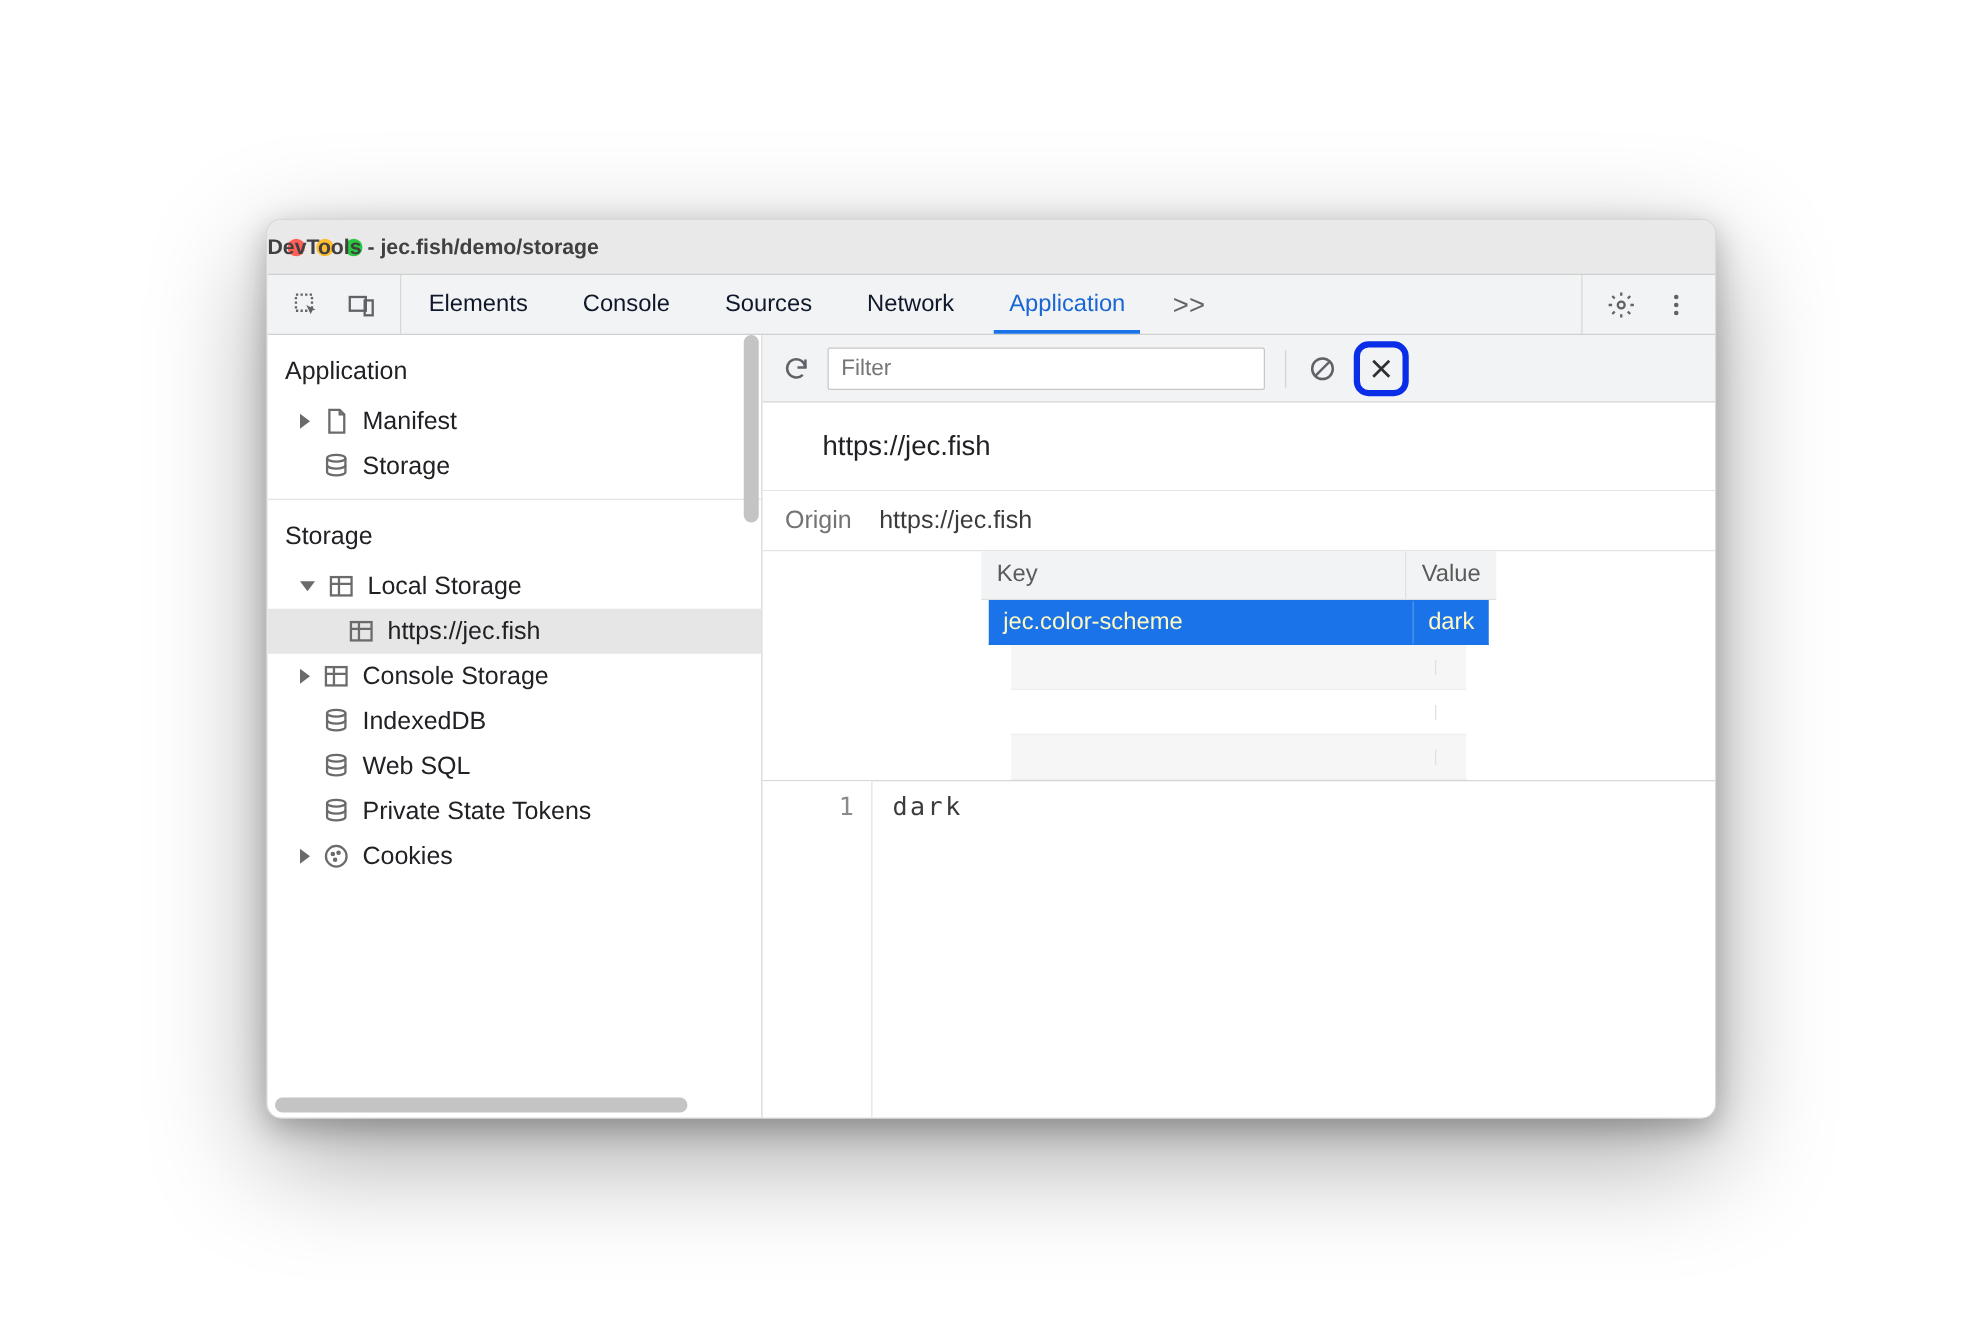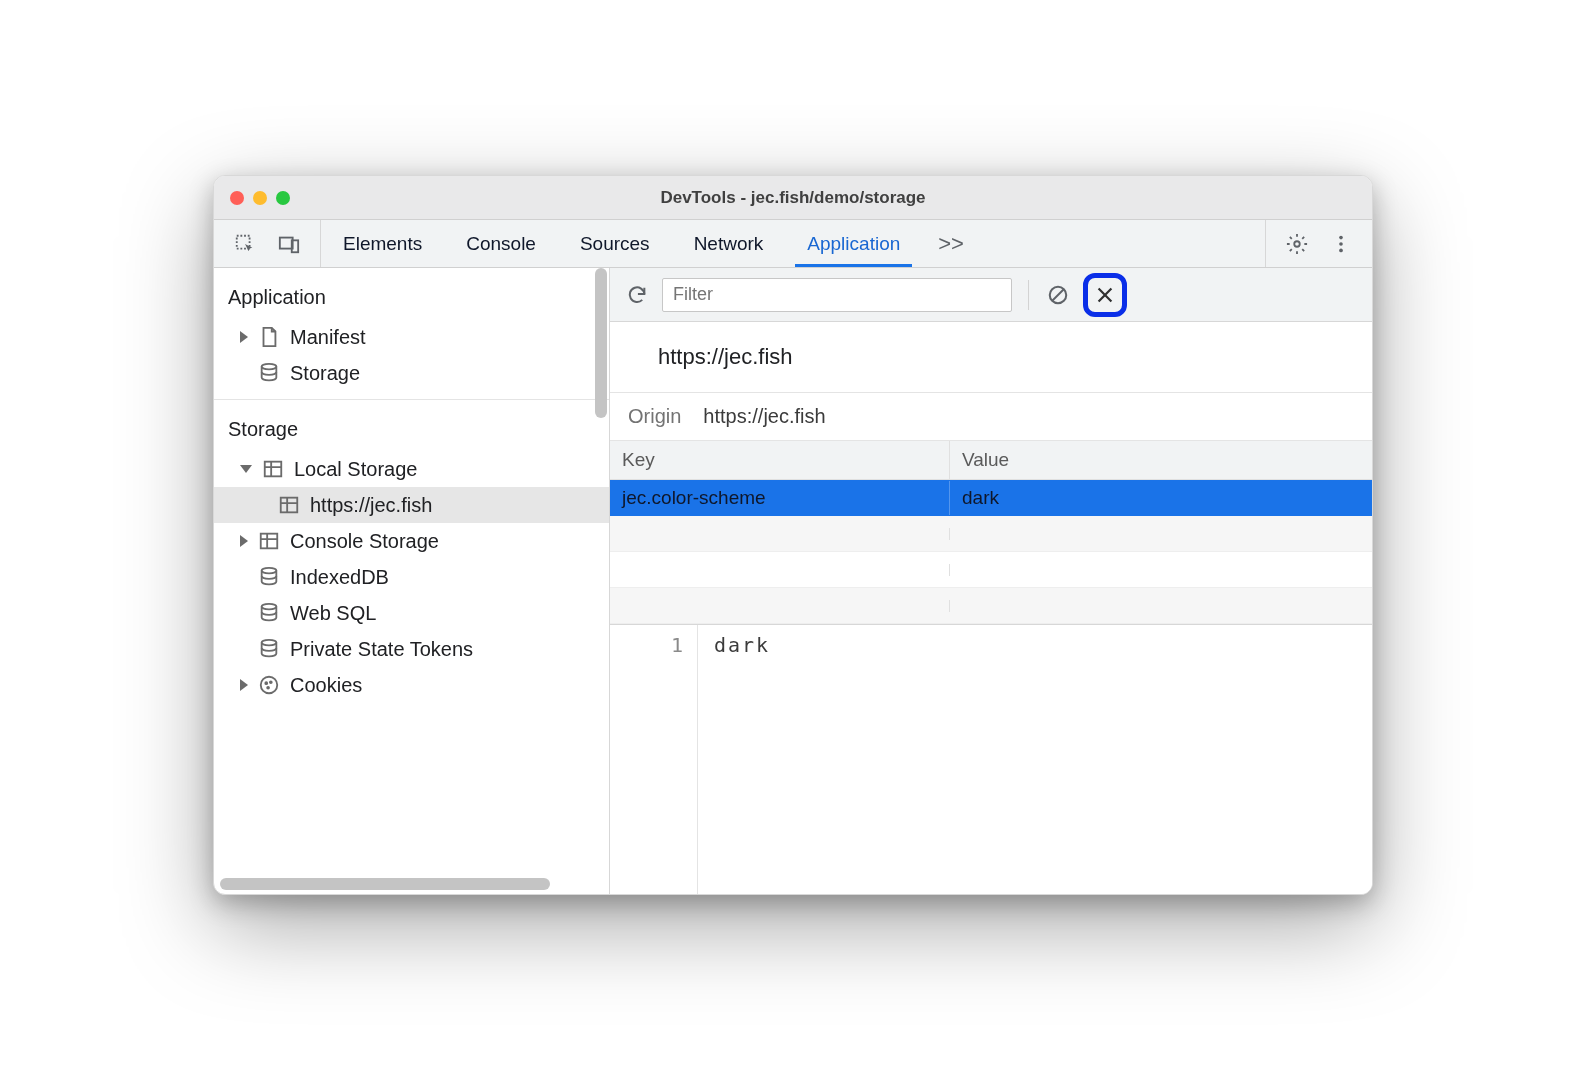--- a/index.html
+++ b/index.html
@@ -43,7 +43,7 @@
   .tl-green { background: #28c840; }
   .titlebar-title {
     position: absolute;
-    left: 0; right: 0; text-align: center;
+    left: 0; right: 0; 
     font-size: 17px; font-weight: 600; color: #404040;
   }
   

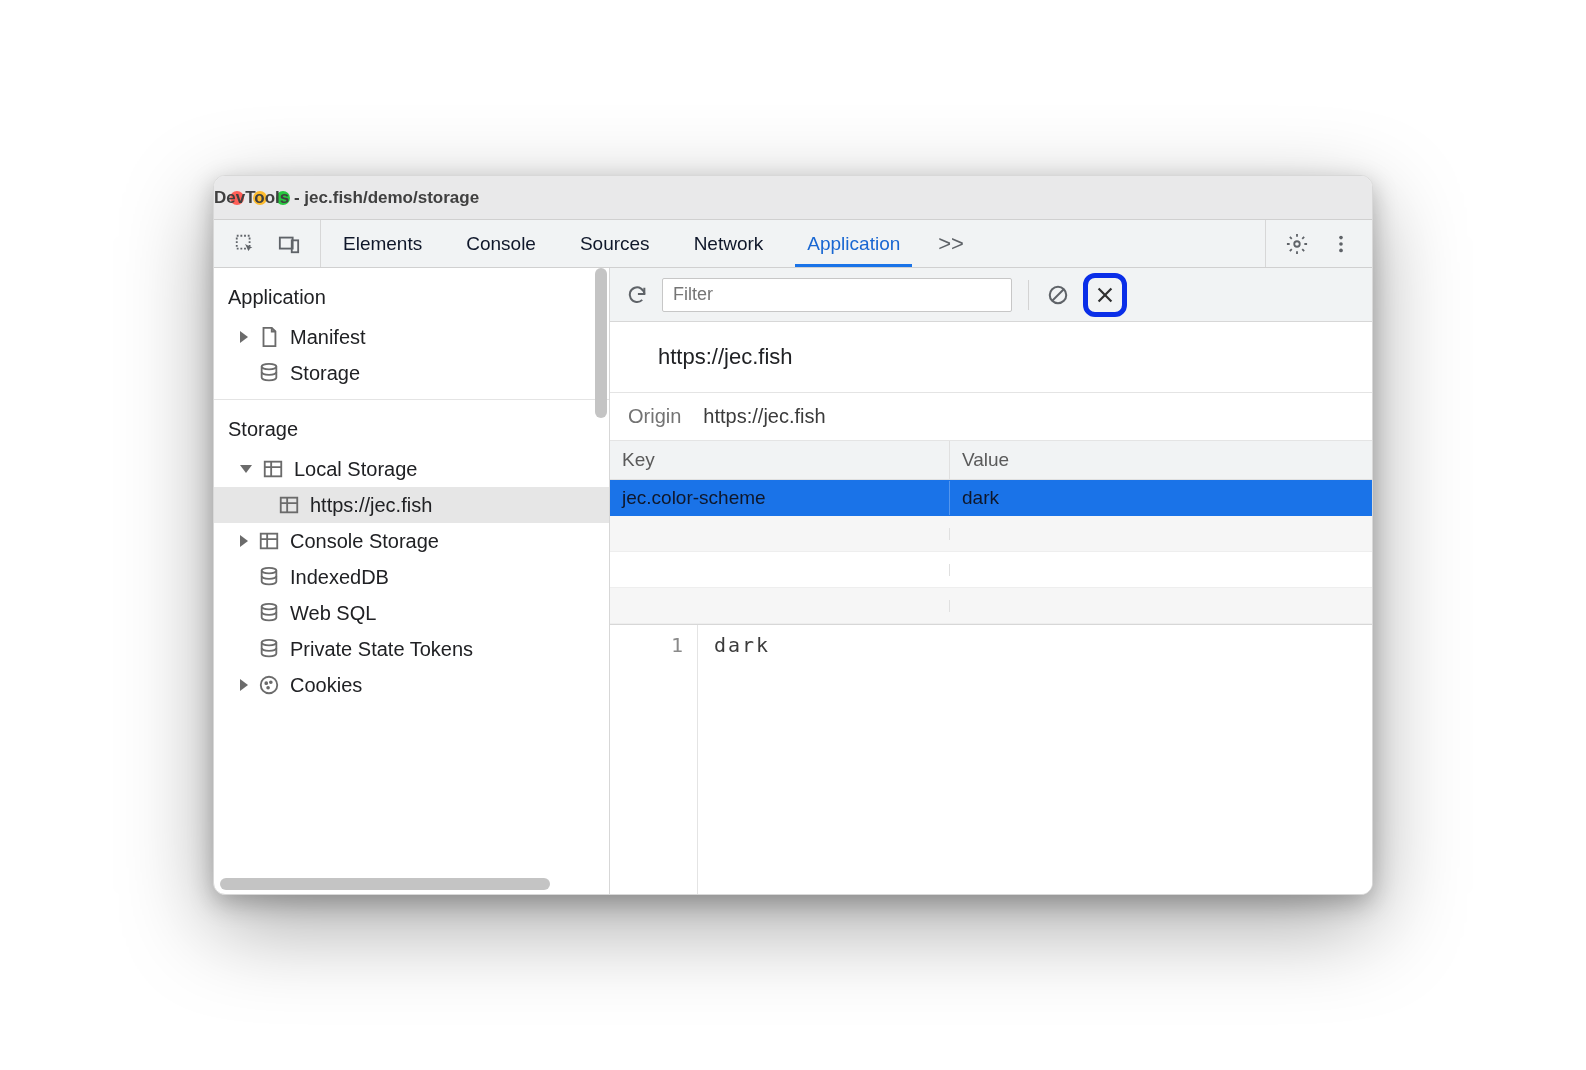--- a/index.html
+++ b/index.html
@@ -159,7 +159,7 @@
   .origin-label { color: #737373; }
   .origin-value { color: #3b3b3b; font-weight: 500; }
 
-  .table { display: flex; flex-direction: column; }
+  .table { display: flex; flex-direction: column; align-items: center; }
   .th-row { display: flex; background: #f1f3f4; border-bottom: 1px solid #e0e0e0; }
   .th { padding: 8px 12px; font-size: 19px; color: #5a5a5a; }
   .col-key { flex: 0 0 340px; border-right: 1px solid #e0e0e0; }

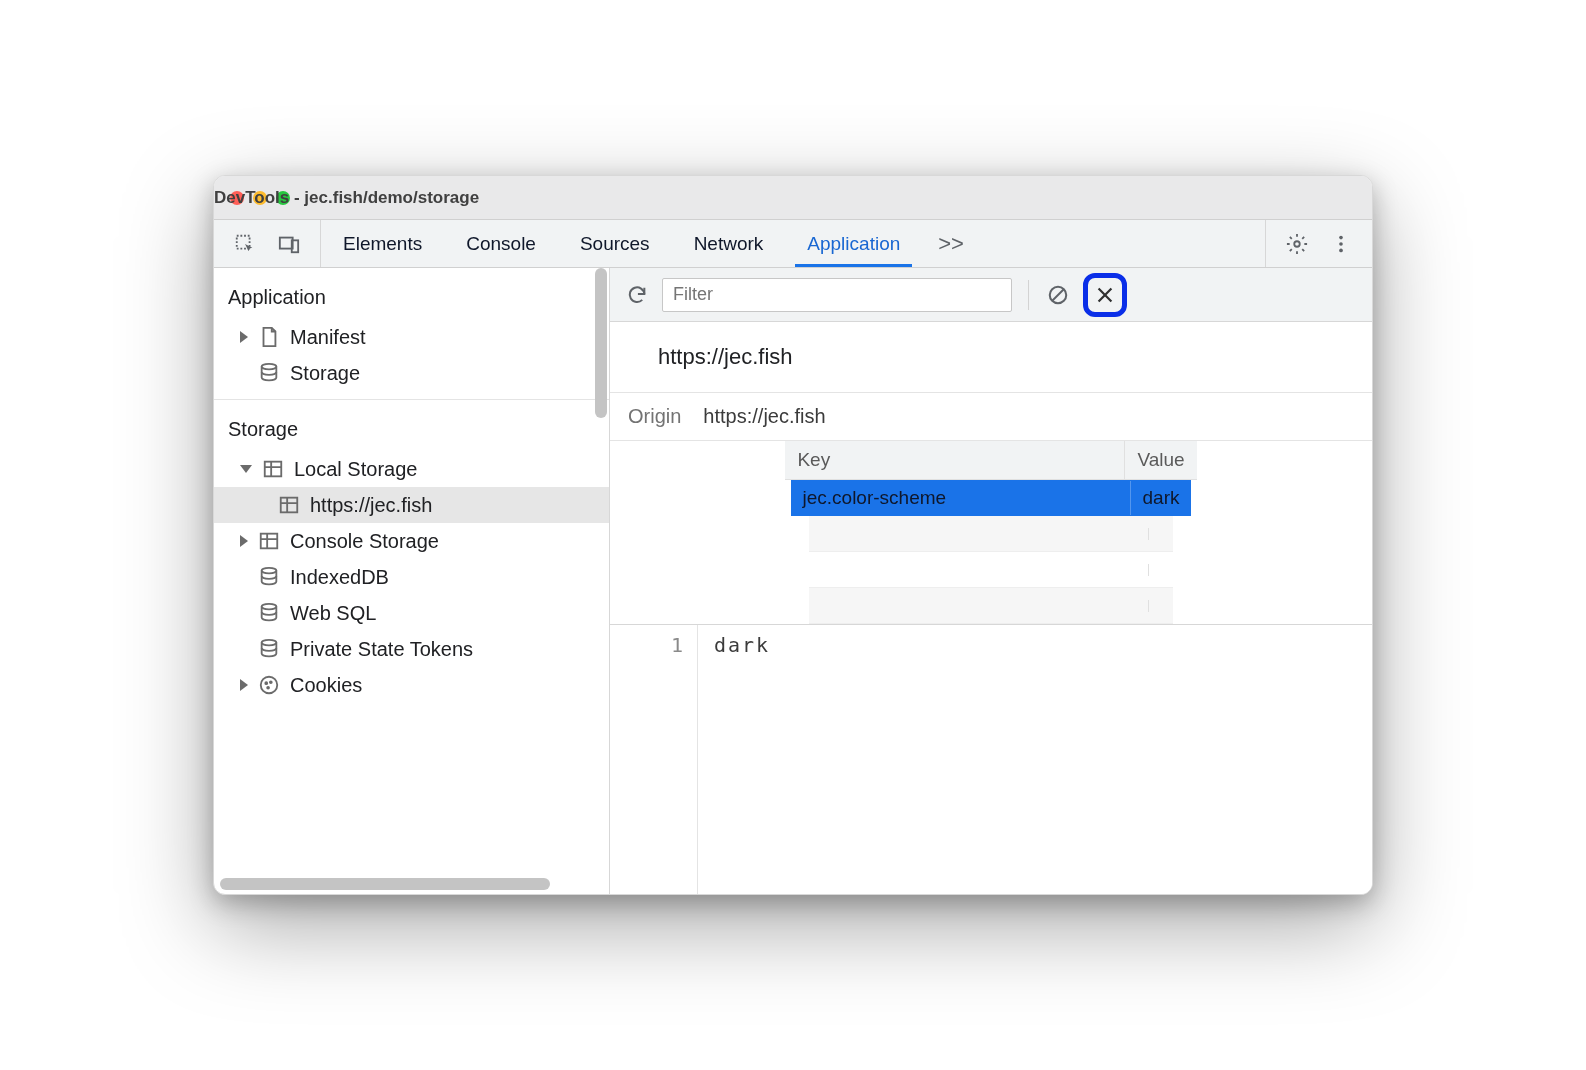--- a/index.html
+++ b/index.html
@@ -165,7 +165,7 @@
   .col-key { flex: 0 0 340px; border-right: 1px solid #e0e0e0; }
   .col-val { flex: 1; }
   .td-row { display: flex; height: 36px; align-items: center; border-bottom: 1px solid #eee; }
-  .td-row.sel { background: #1a73e8; color: #0f172a; border-bottom-color:#1a73e8;}
+  .td-row.sel { background: #1a73e8; color: #fef9c3; border-bottom-color:#1a73e8;}
   .td-row.alt { background: #f6f6f6; }
   .td-row.sel .td { border-right-color: rgba(255,255,255,0.25); }
   .td { padding: 6px 12px; font-size: 19px; }

